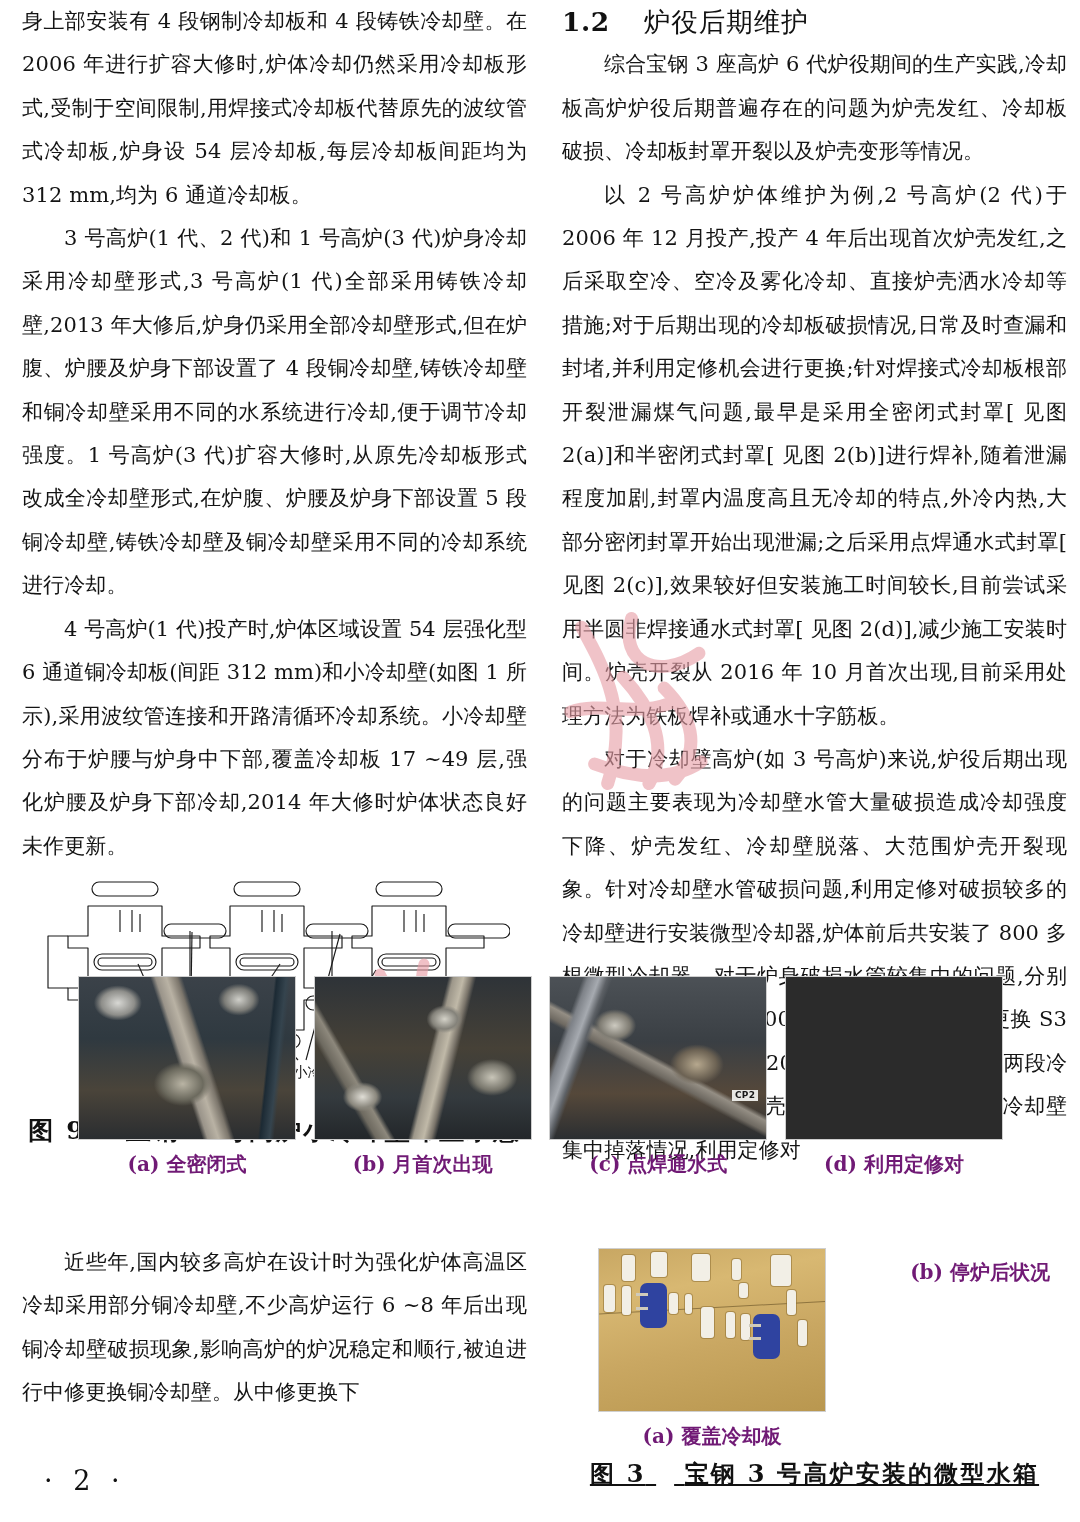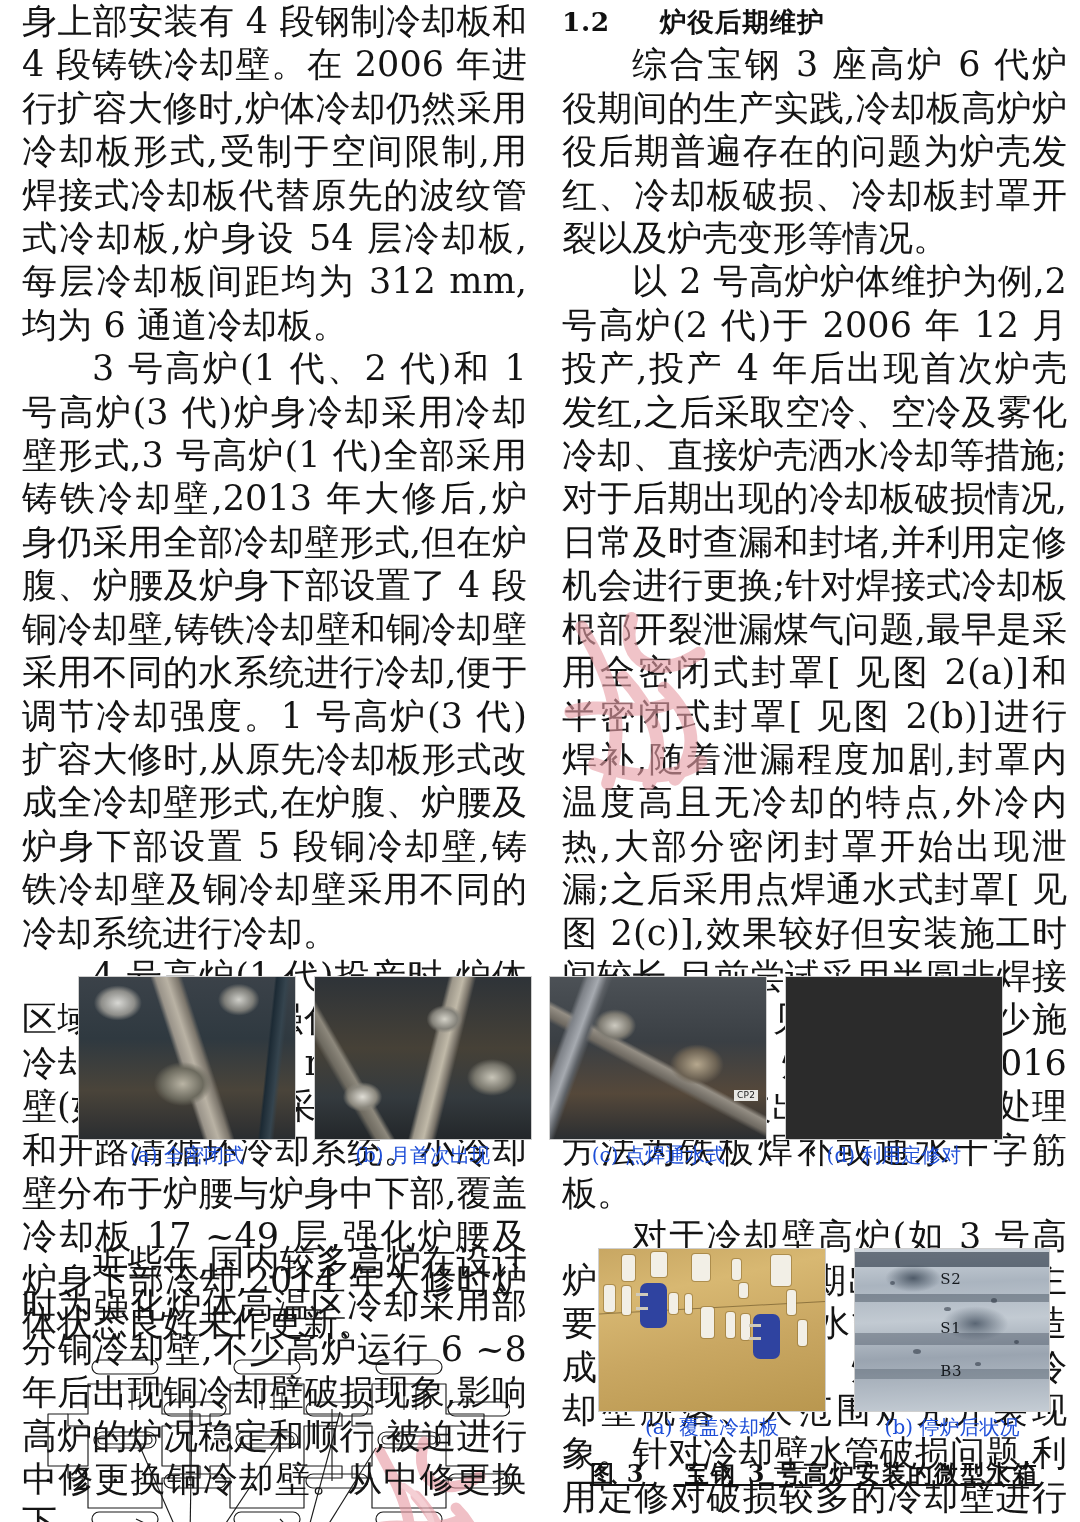--- a/index.html
+++ b/index.html
@@ -34,7 +34,7 @@
 
   
   .para {
-    font-size: 35px;
+    font-size: 21px;
     line-height: 43.4px;
     text-align: justify;
     text-justify: inter-ideograph;

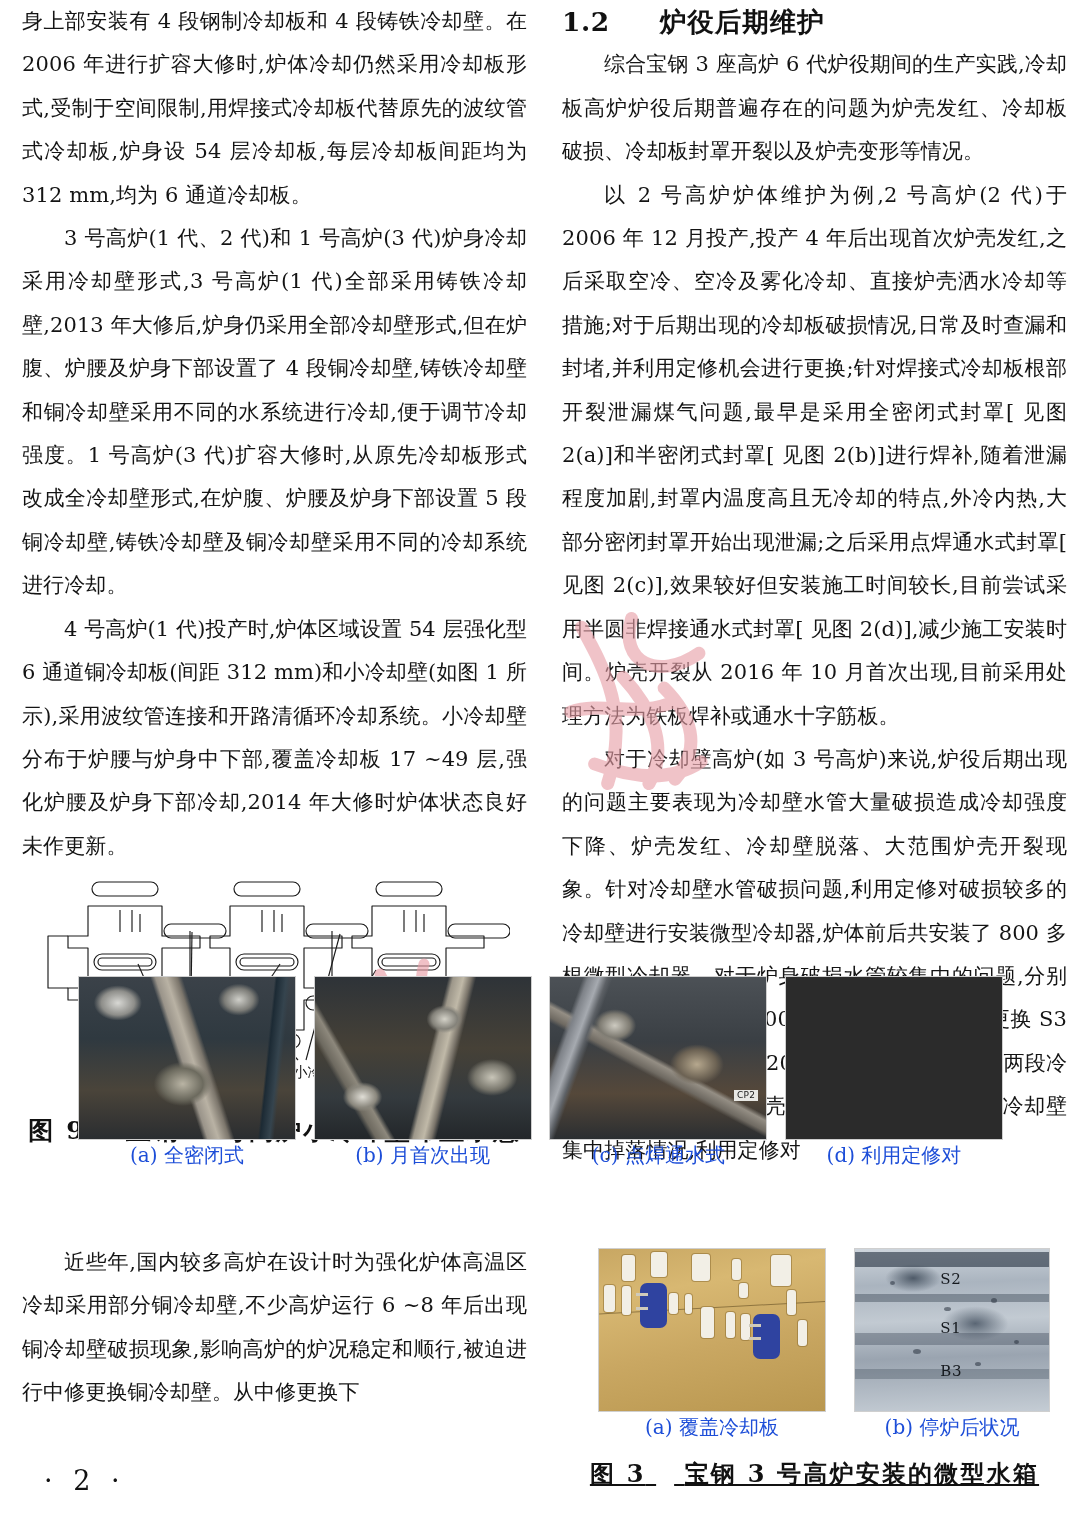--- a/index.html
+++ b/index.html
@@ -52,7 +52,7 @@
     letter-spacing: 1px;
   }
   .sec-head .num { font-weight: bold; letter-spacing: 0.5px; }
-  .sec-head .ttl { margin-left: 40px; font-weight: bold; }
+  .sec-head .ttl { margin-left: 24px; font-weight: normal; }
 
   
   .fig1-wrap {

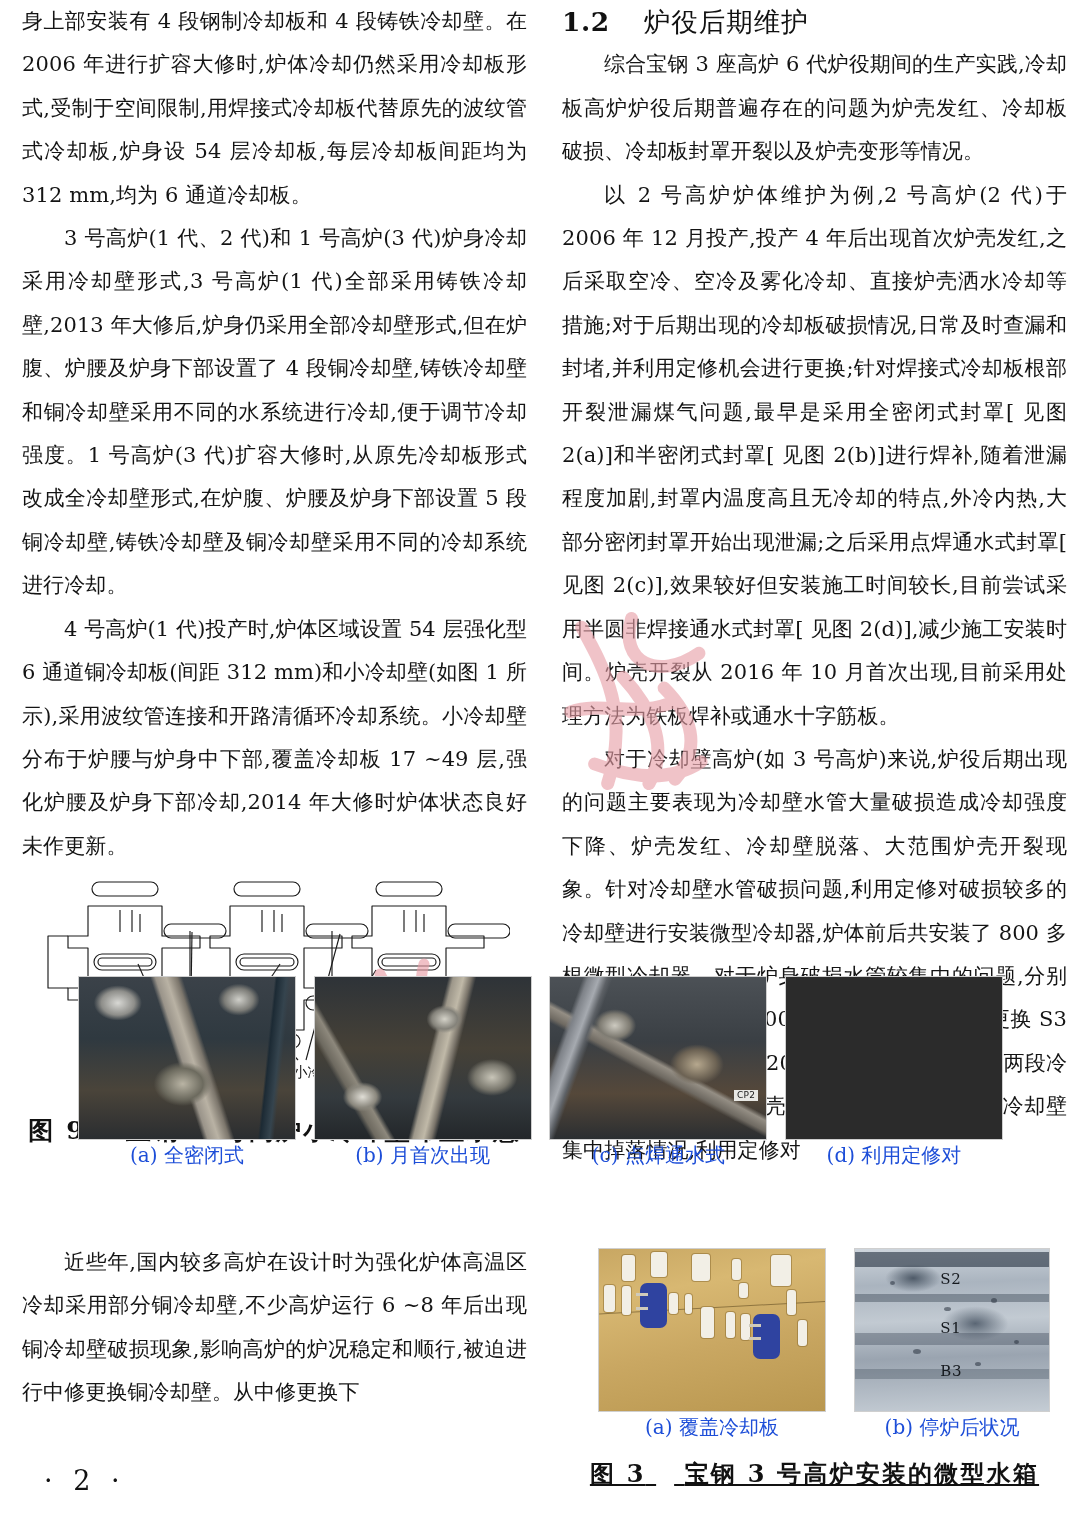--- a/index.html
+++ b/index.html
@@ -79,7 +79,7 @@
     display: flex;
     justify-content: space-between;
   }
-  .photo-cell { text-align: center; }
+  .photo-cell { text-align: center; font-weight: bold; }
   .photo {
     position: relative;
     overflow: hidden;

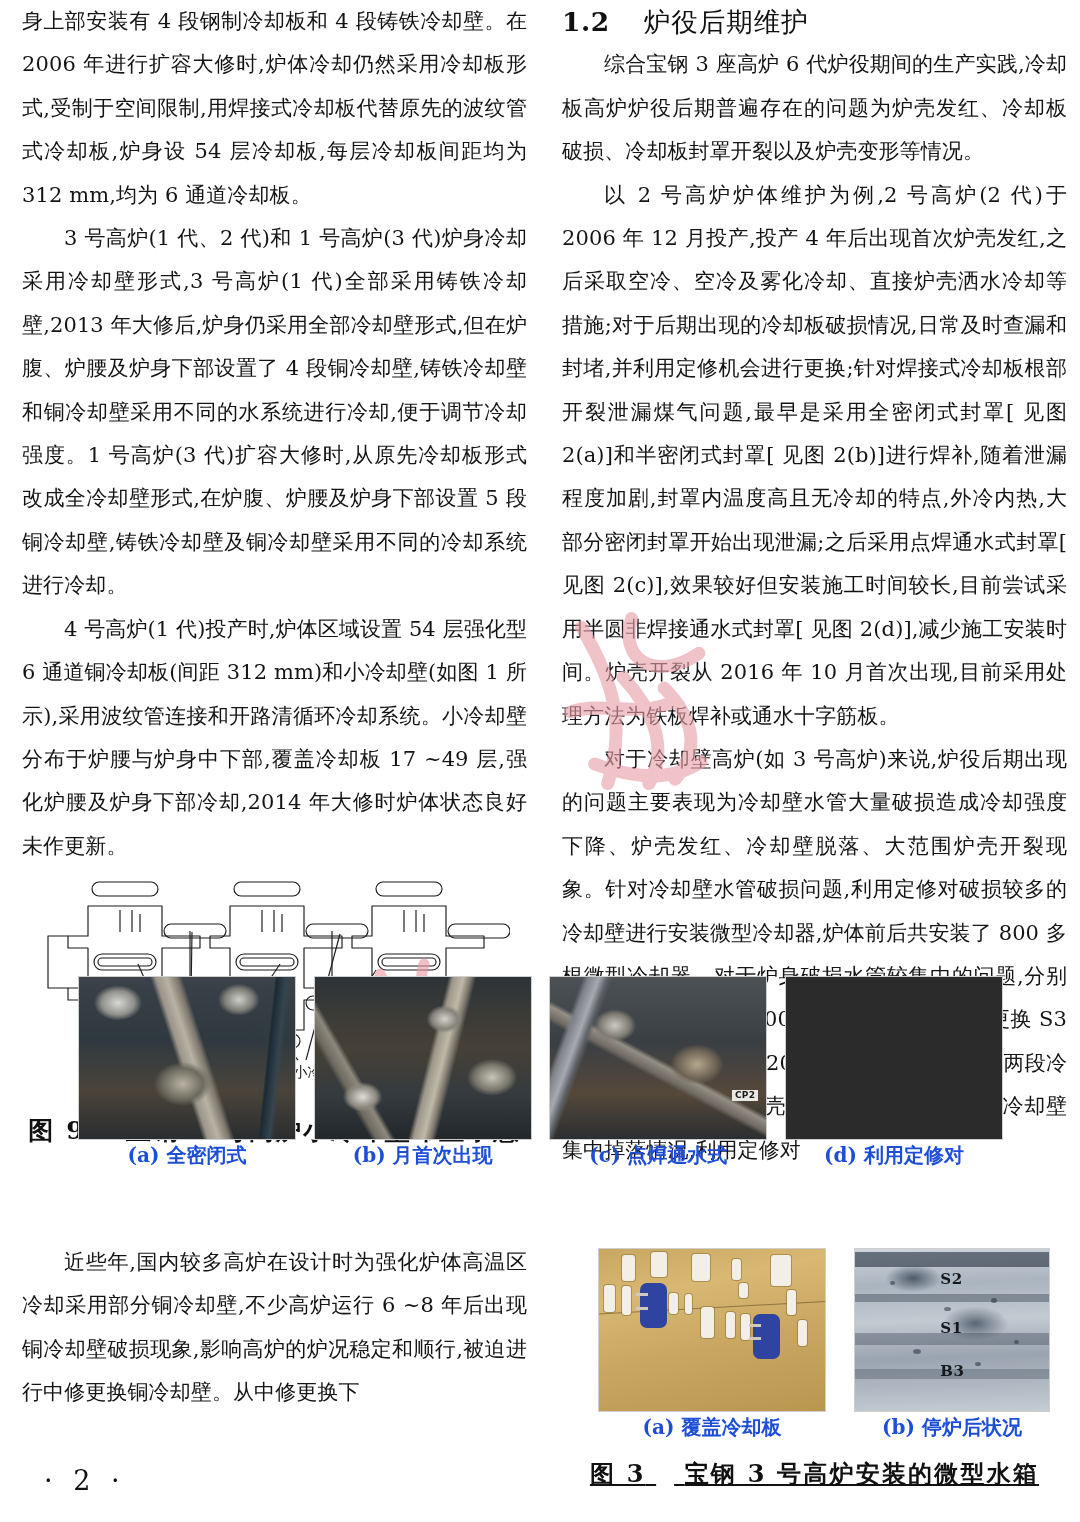--- a/index.html
+++ b/index.html
@@ -90,9 +90,9 @@
   .sub-caption {
     font-size: 20px;
     line-height: 30px;
-    margin-top: 0;
+    margin-top: 9px;
     white-space: nowrap;
-    color: #1d4ed8;
+    color: #701a75;
     font-family: "DejaVu Serif", "Liberation Serif", serif;
   }
 

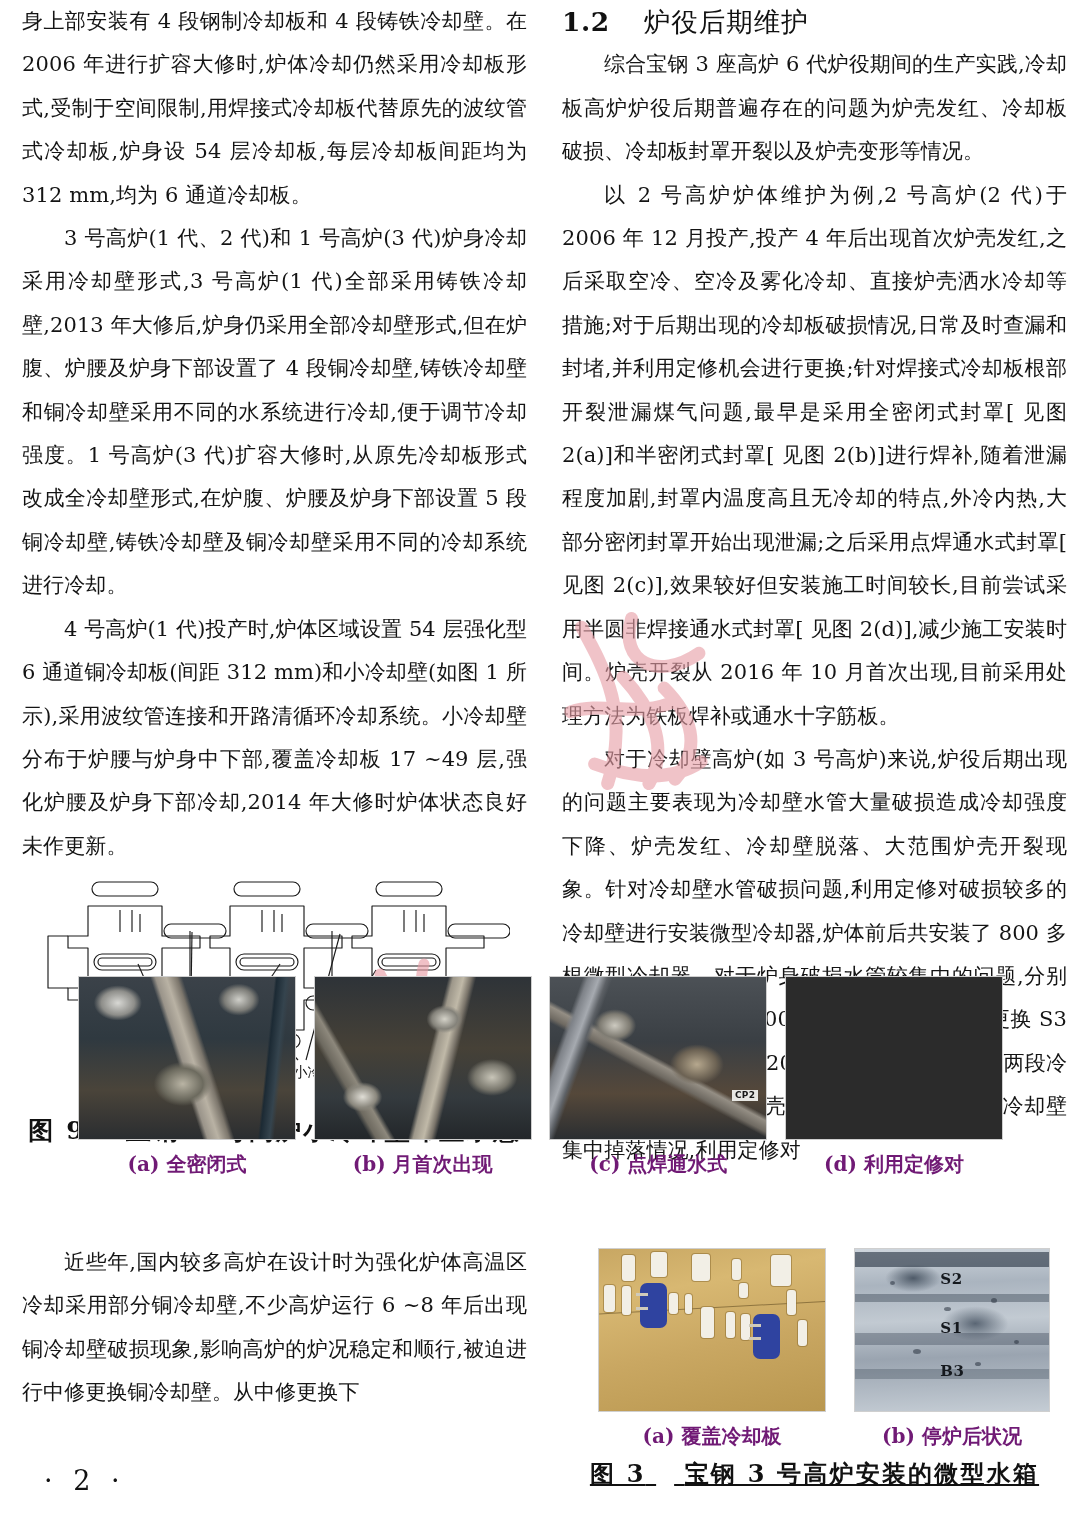--- a/index.html
+++ b/index.html
@@ -404,23 +404,6 @@
     </div>
 
     <div class="photo-cell">
-      <div class="ph-shaft photo" style="width:196px; height:164px;">
-        <div class="shaft-band" style="top:2%;  height:9%;  background:rgba(40,52,66,.62);"></div>
-        <div class="shaft-band" style="top:28%; height:5%;"></div>
-        <div class="shaft-band" style="top:52%; height:7%;  background:rgba(60,72,86,.38);"></div>
-        <div class="shaft-band" style="top:74%; height:6%;  background:rgba(50,62,76,.30);"></div>
-
-        <div class="shaft-speck" style="left:18%; top:20%; width:5px; height:4px;"></div>
-        <div class="shaft-speck" style="left:46%; top:36%; width:7px; height:4px;"></div>
-        <div class="shaft-speck" style="left:70%; top:30%; width:6px; height:5px;"></div>
-        <div class="shaft-speck" style="left:30%; top:62%; width:8px; height:5px;"></div>
-        <div class="shaft-speck" style="left:62%; top:70%; width:6px; height:4px;"></div>
-        <div class="shaft-speck" style="left:82%; top:56%; width:5px; height:4px;"></div>
-
-        <span class="shaft-txt" style="left:44%; top:13%;">S2</span>
-        <span class="shaft-txt" style="left:44%; top:43%;">S1</span>
-        <span class="shaft-txt" style="left:44%; top:70%;">B3</span>
-      </div>
       <div class="sub-caption">(b) 停炉后状况</div>
     </div>
   </div>

